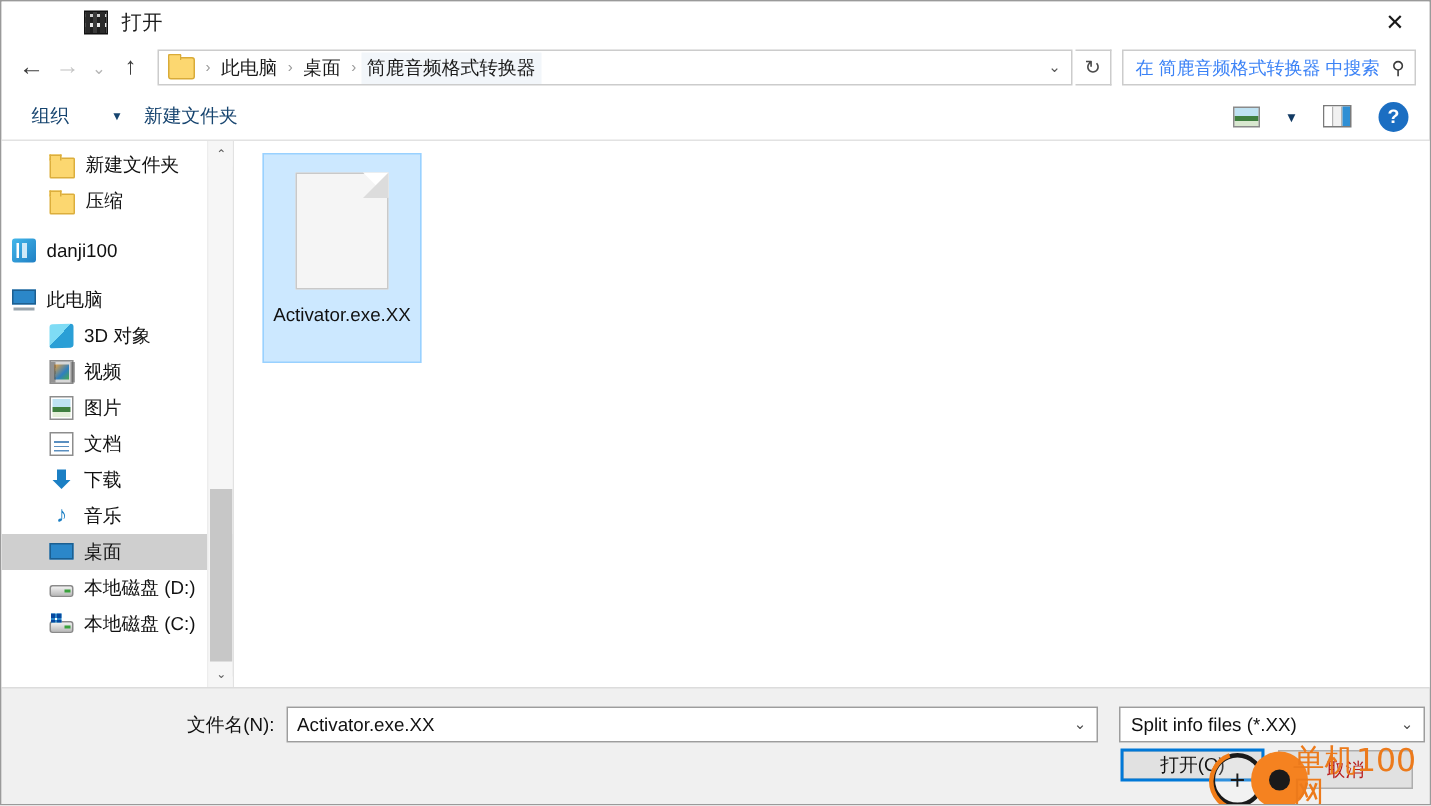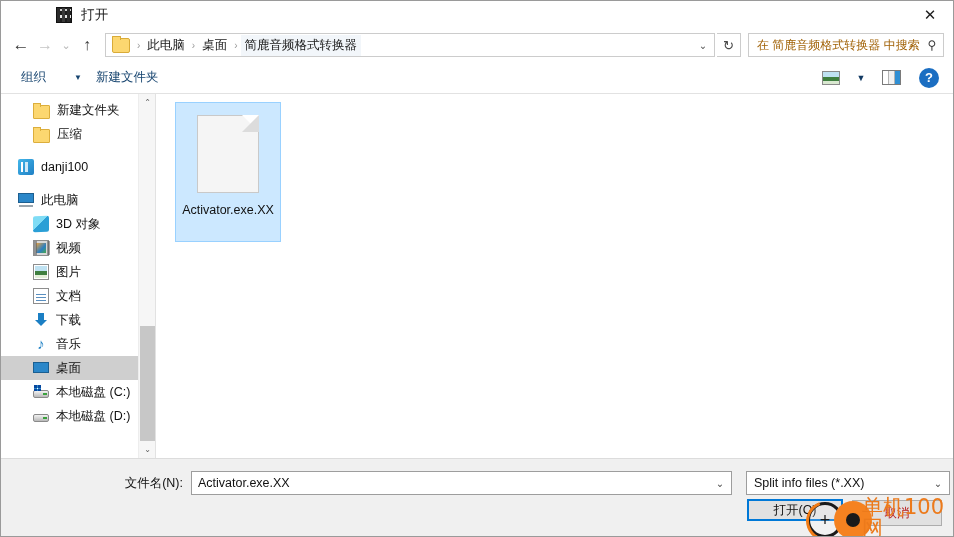--- a/index.html
+++ b/index.html
@@ -160,7 +160,7 @@
   .searchbox .sb-text {
     flex: 1 1 auto;
     font-size: 12px;
-    color: #a16207;
+    color: #3b82f6;
     padding-left: 8px;
     white-space: nowrap;
     overflow: hidden;

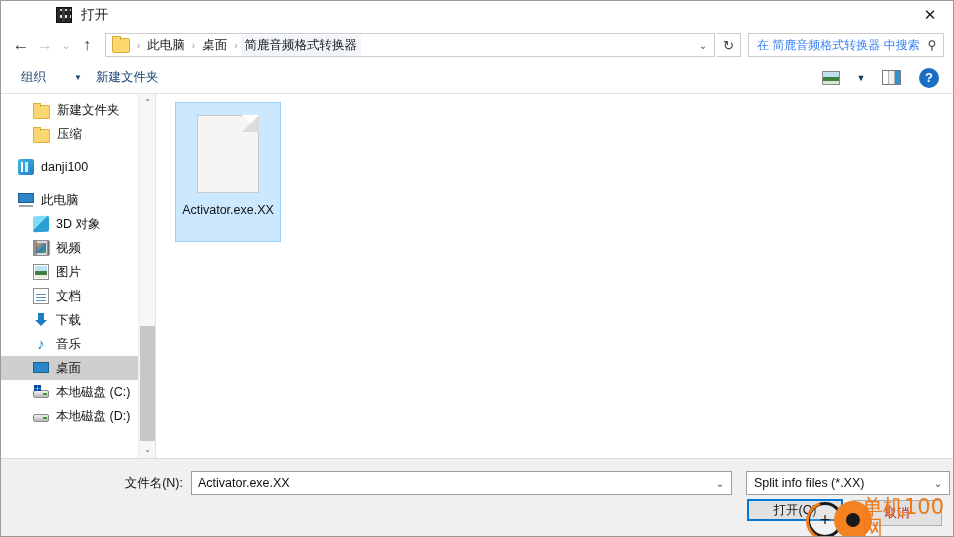--- a/index.html
+++ b/index.html
@@ -260,7 +260,7 @@
     height: 24px;
     display: flex;
     align-items: center;
-    padding-left: 17px;
+    padding-left: 7px;
     font-size: 12.5px;
     color: #111111;
     white-space: nowrap;

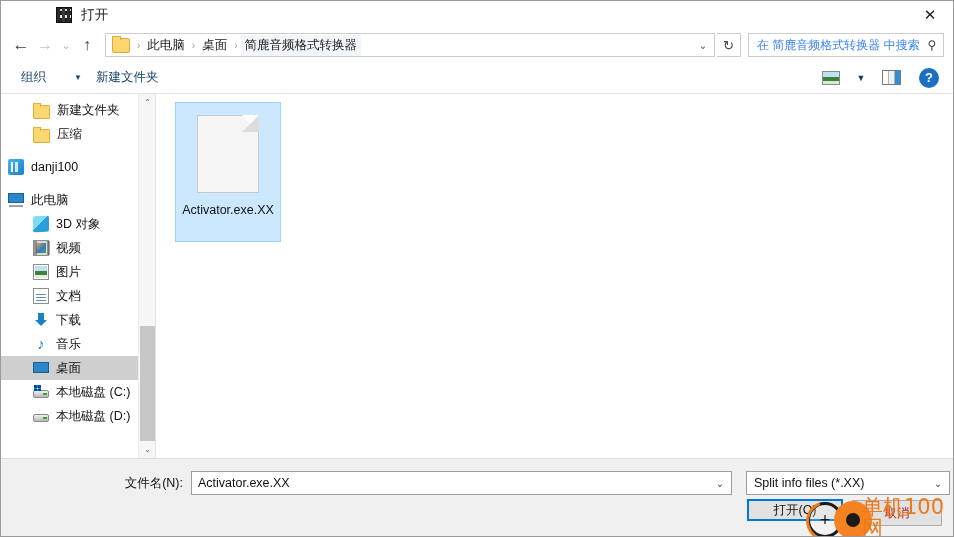--- a/index.html
+++ b/index.html
@@ -803,14 +803,14 @@
           <span class="ni-label">桌面</span>
         </div>
         <div class="nav-item indent1">
+          <span class="ni-icon ic-drive"></span>
+          <span class="ni-label">本地磁盘 (D:)</span>
+        </div>
+        <div class="nav-item indent1">
           <span class="ni-icon ic-drive ic-drive-c">
               <i class="winlogo"></i>
             </span>
           <span class="ni-label">本地磁盘 (C:)</span>
-        </div>
-        <div class="nav-item indent1">
-          <span class="ni-icon ic-drive"></span>
-          <span class="ni-label">本地磁盘 (D:)</span>
         </div>
       </div>
 

